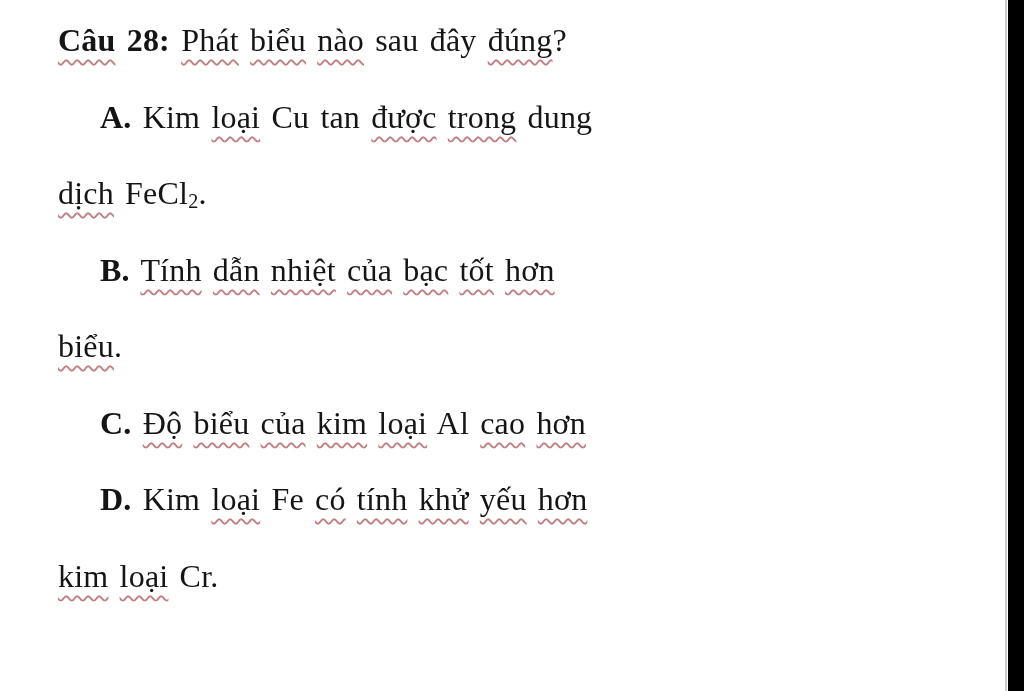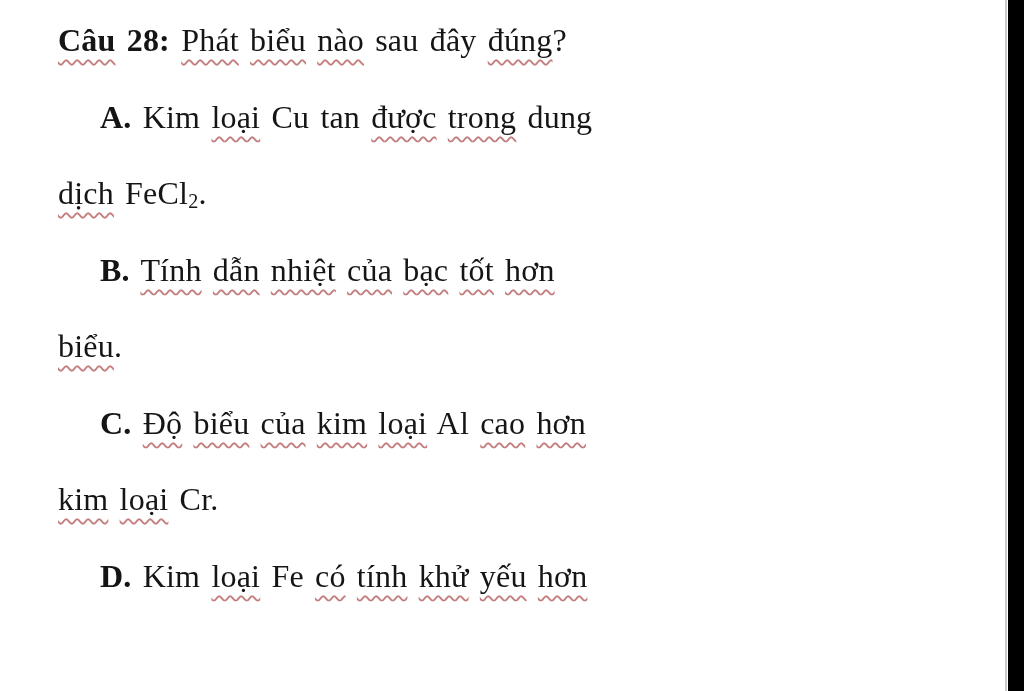--- a/index.html
+++ b/index.html
@@ -84,8 +84,8 @@
       <div class="line indent"><span class="bold">B.</span> <span class="squiggle">Tính</span> <span class="squiggle">dẫn</span> <span class="squiggle">nhiệt</span> <span class="squiggle">của</span> <span class="squiggle">bạc</span> <span class="squiggle">tốt</span> <span class="squiggle">hơn</span></div>
       <div class="line"><span class="squiggle">biểu</span><span>.</span></div>
       <div class="line indent"><span class="bold">C.</span> <span class="squiggle">Độ</span> <span class="squiggle">biểu</span> <span class="squiggle">của</span> <span class="squiggle">kim</span> <span class="squiggle">loại</span> <span>Al</span> <span class="squiggle">cao</span> <span class="squiggle">hơn</span></div>
+      <div class="line indent"><span class="bold">D.</span> <span>Kim</span> <span class="squiggle">loại</span> <span>Fe</span> <span class="squiggle">có</span> <span class="squiggle">tính</span> <span class="squiggle">khử</span> <span class="squiggle">yếu</span> <span class="squiggle">hơn</span></div>
       <div class="line"><span class="squiggle">kim</span> <span class="squiggle">loại</span> <span>Cr.</span></div>
-      <div class="line indent"><span class="bold">D.</span> <span>Kim</span> <span class="squiggle">loại</span> <span>Fe</span> <span class="squiggle">có</span> <span class="squiggle">tính</span> <span class="squiggle">khử</span> <span class="squiggle">yếu</span> <span class="squiggle">hơn</span></div>
     </div>
   <div class="edge-hairline"></div>
   <div class="edge-bar"></div>

